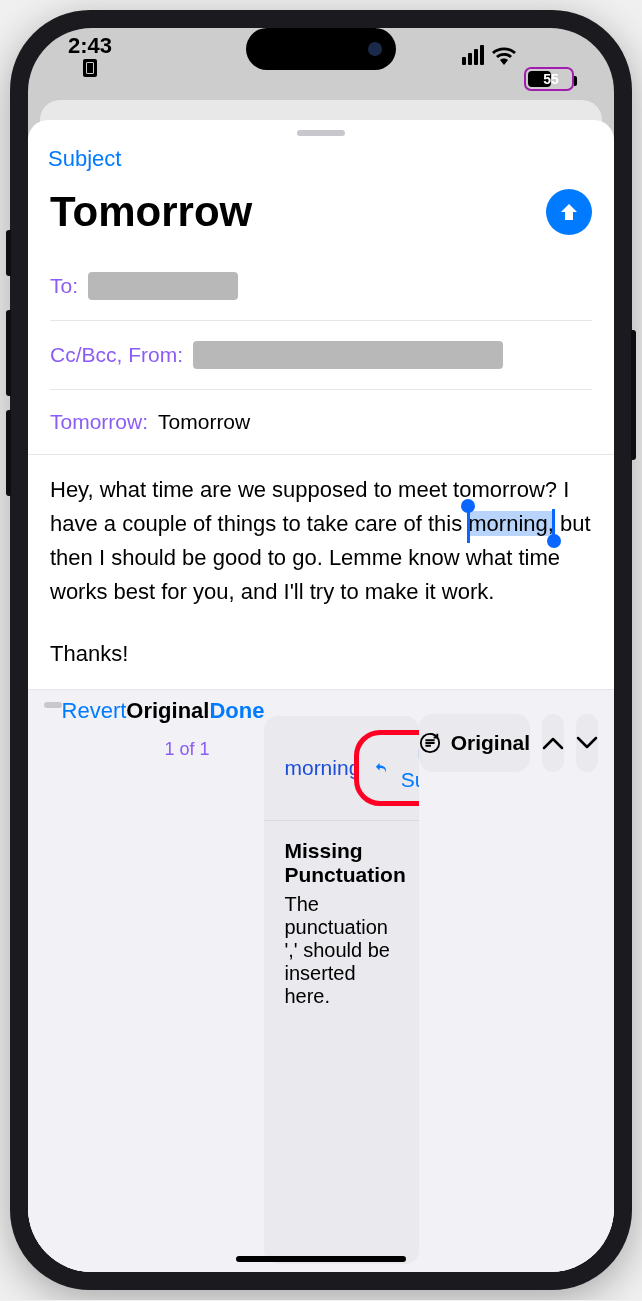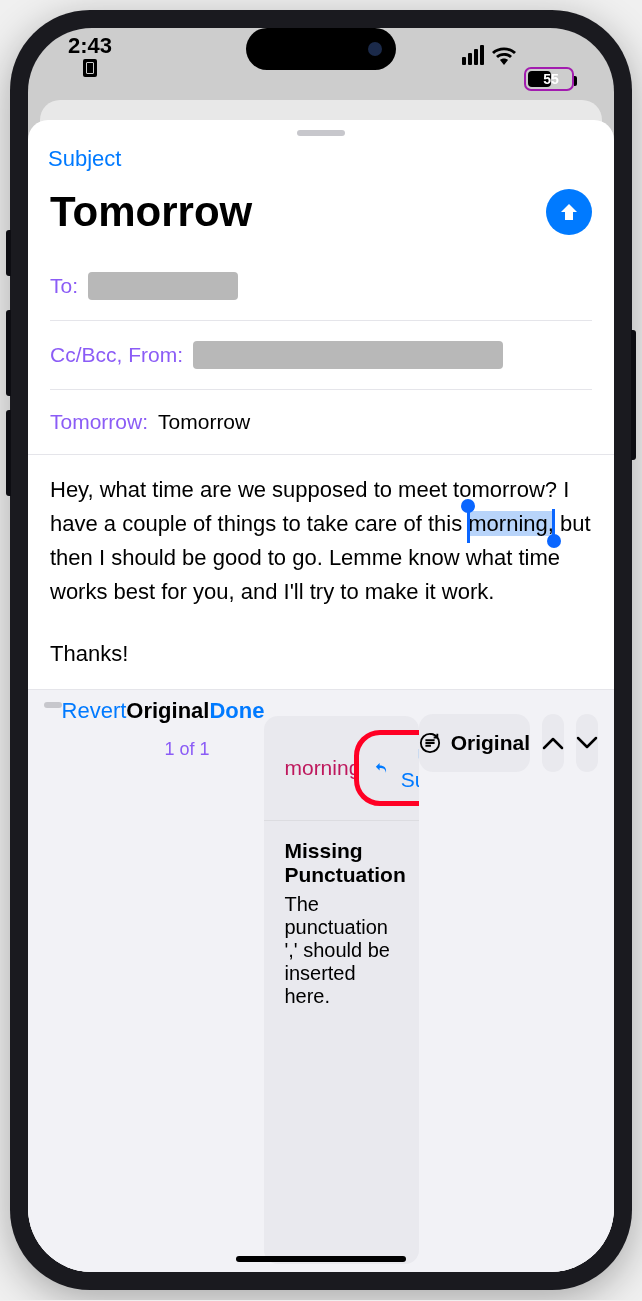--- a/index.html
+++ b/index.html
@@ -257,7 +257,7 @@
   padding:22px 20px;
   border-bottom:1px solid #dcdce0;
 }
-.pp-word { color:#be185d; font-size:21px; }
+.pp-word { color:#1d4ed8; font-size:21px; }
 .use-orig-wrap{
   position:relative;
   display:flex; align-items:center; gap:8px;

